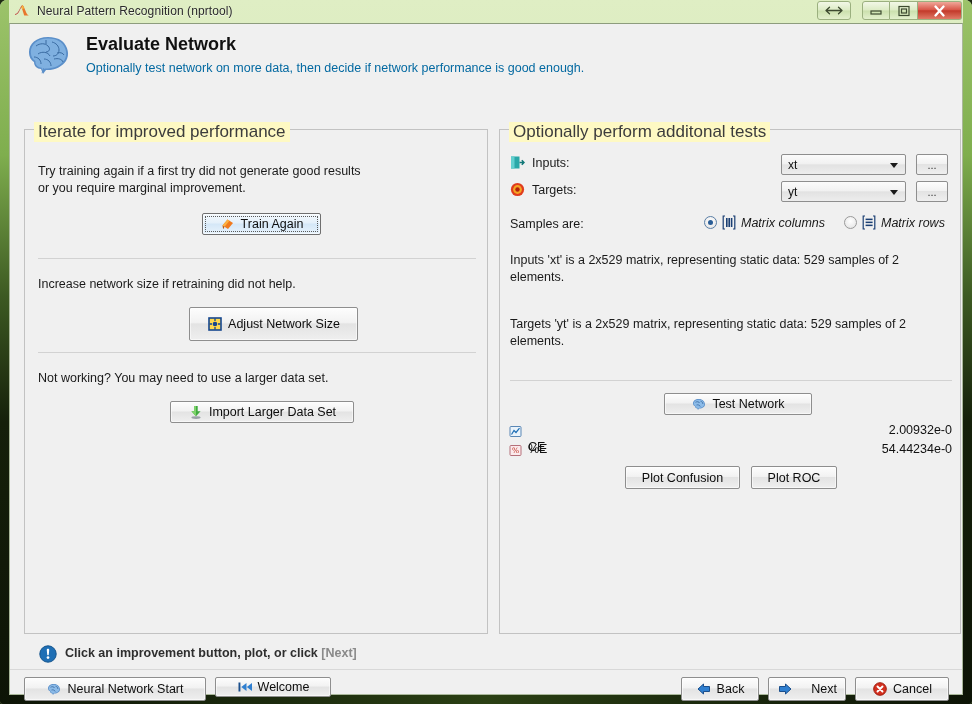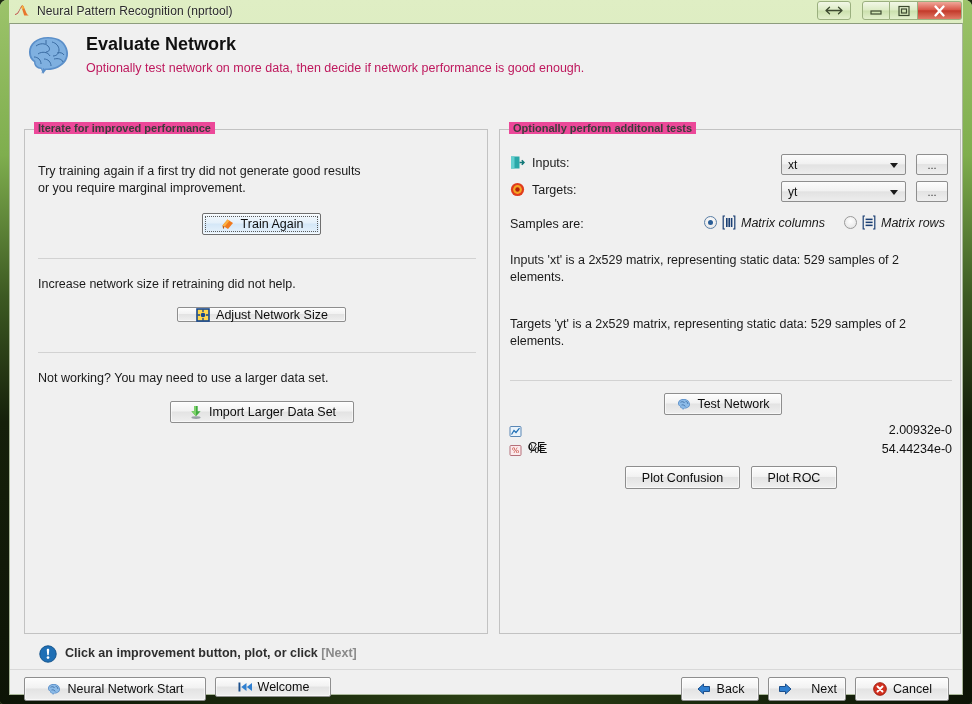--- a/index.html
+++ b/index.html
@@ -88,7 +88,7 @@
   }
   #header-sub {
     position: absolute; left: 76px; top: 37px;
-    font-size: 12.5px; color: #be185d;
+    font-size: 12.5px; color: #0369a1;
   }
 
   

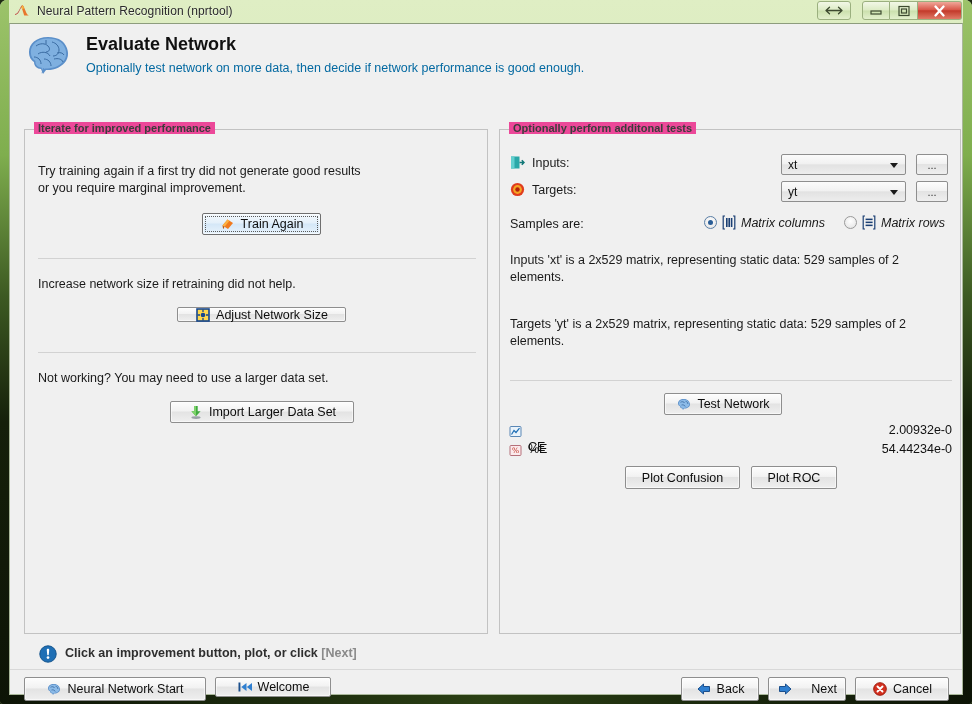--- a/index.html
+++ b/index.html
@@ -99,8 +99,8 @@
   }
   .group-title {
     position: absolute; top: -8px; left: 9px;
-    background: #ec4899; padding: 0 4px;
-    font-size: 11px; font-weight: bold; color: #3c3c3c;
+    background: #fef9c3; padding: 0 4px;
+    font-size: 17px; font-weight: normal; color: #3c3c3c;
     white-space: nowrap;
   }
   #group-left  { left: 14px; top: 105px; width: 464px; height: 505px; }

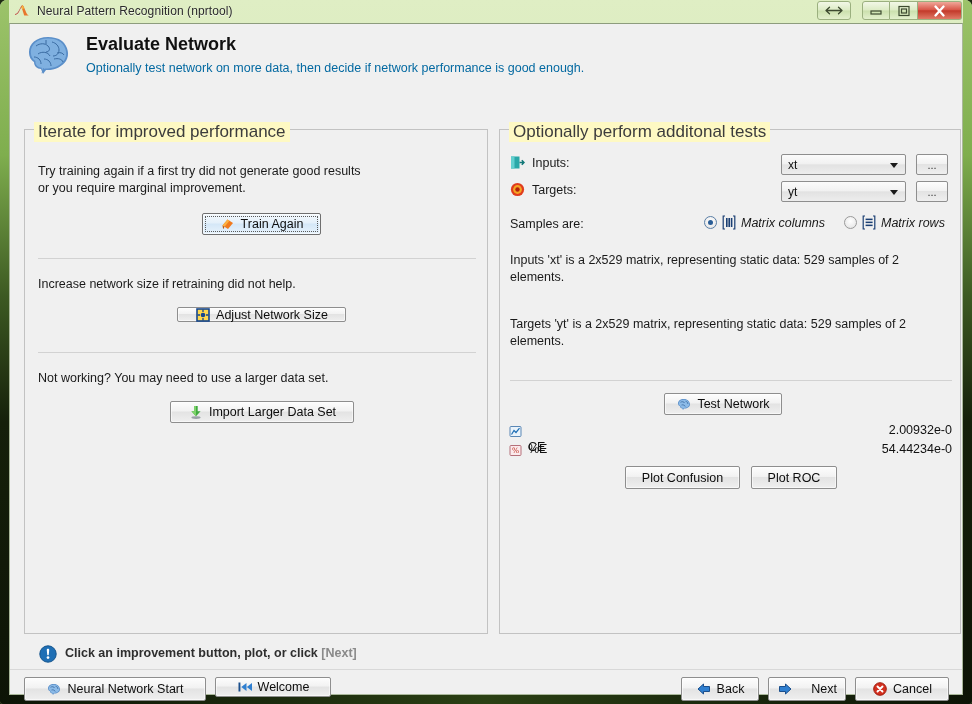--- a/index.html
+++ b/index.html
@@ -300,7 +300,7 @@
 
       <div class="gtext" style="left:13px; top:146px; width:430px;">Increase network size if retraining did not help.</div>
 
-      <div class="btn" style="left:152px; top:177px; width:169px; height:15px;">
+      <div class="btn" style="left:164px; top:177px; width:169px; height:34px;">
         <span class="btn-ico">
           <svg viewBox="0 0 16 16" width="16" height="16">
             <rect x="2" y="2" width="12" height="12" fill="#ffd84d" stroke="#15468f" stroke-width="1.6"></rect>

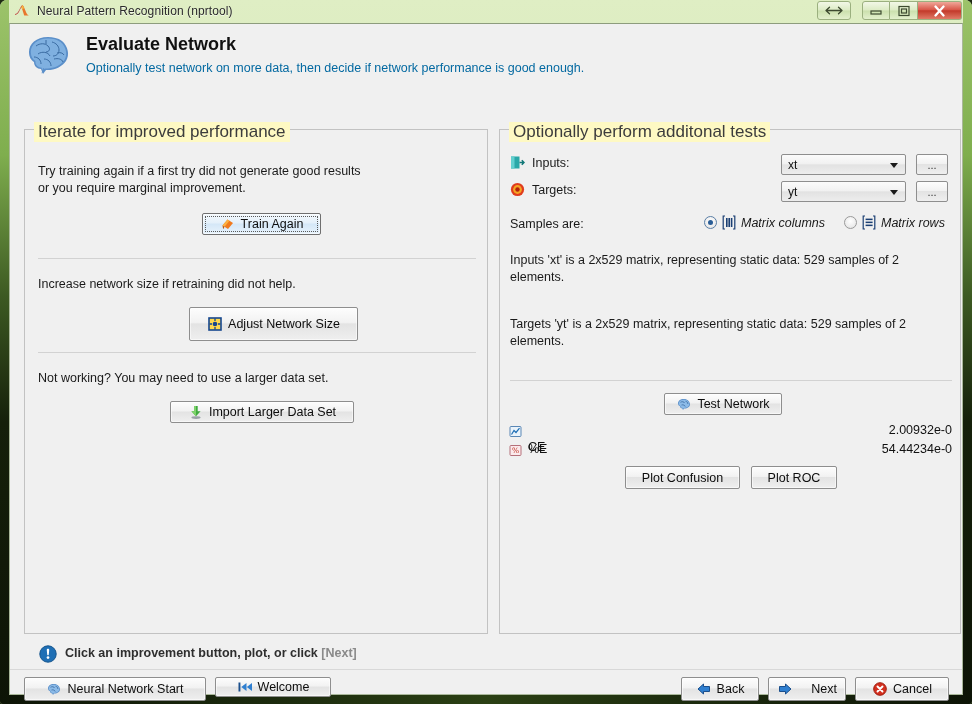--- a/index.html
+++ b/index.html
@@ -395,7 +395,7 @@
 
       <div class="hrule" style="left:10px; top:250px; width:442px;"></div>
 
-      <div class="btn" style="left:164px; top:263px; width:118px; height:22px;">
+      <div class="btn" style="left:164px; top:263px; width:148px; height:22px;">
         <span class="btn-ico">
           <svg viewBox="0 0 16 16" width="16" height="16">
             <path d="M8 3 C4 3 2 5 2 7.3 C2 8.8 2.9 9.8 4 10.3 C4 11.6 5 12.5 6.3 12.5 L7 14 L8 12.6 C11.3 12.8 14 11 14 8.6 C14 5.6 11.5 3 8 3 Z" fill="#5b8fc9"></path>

